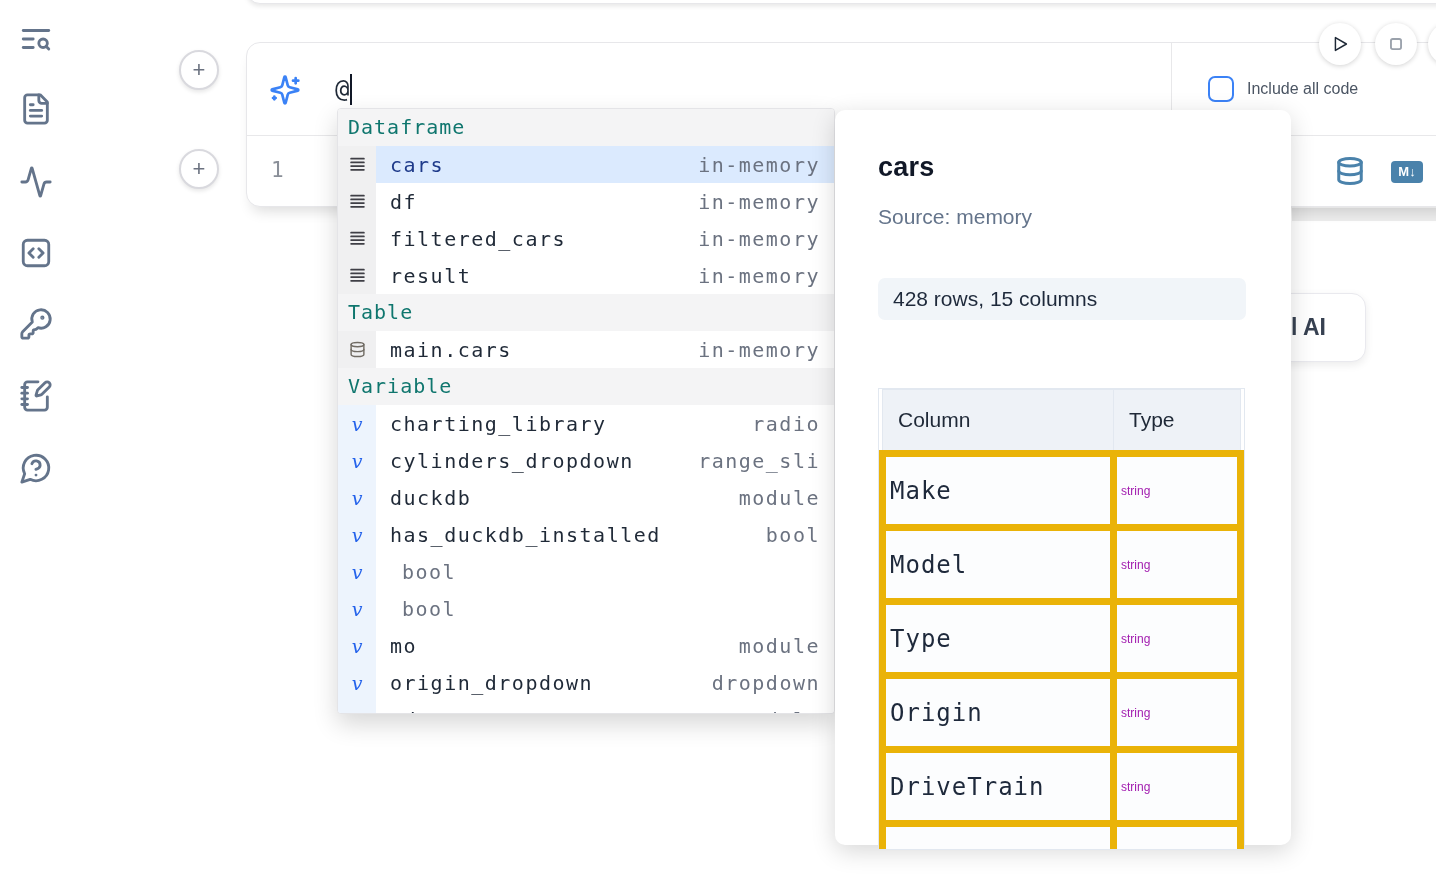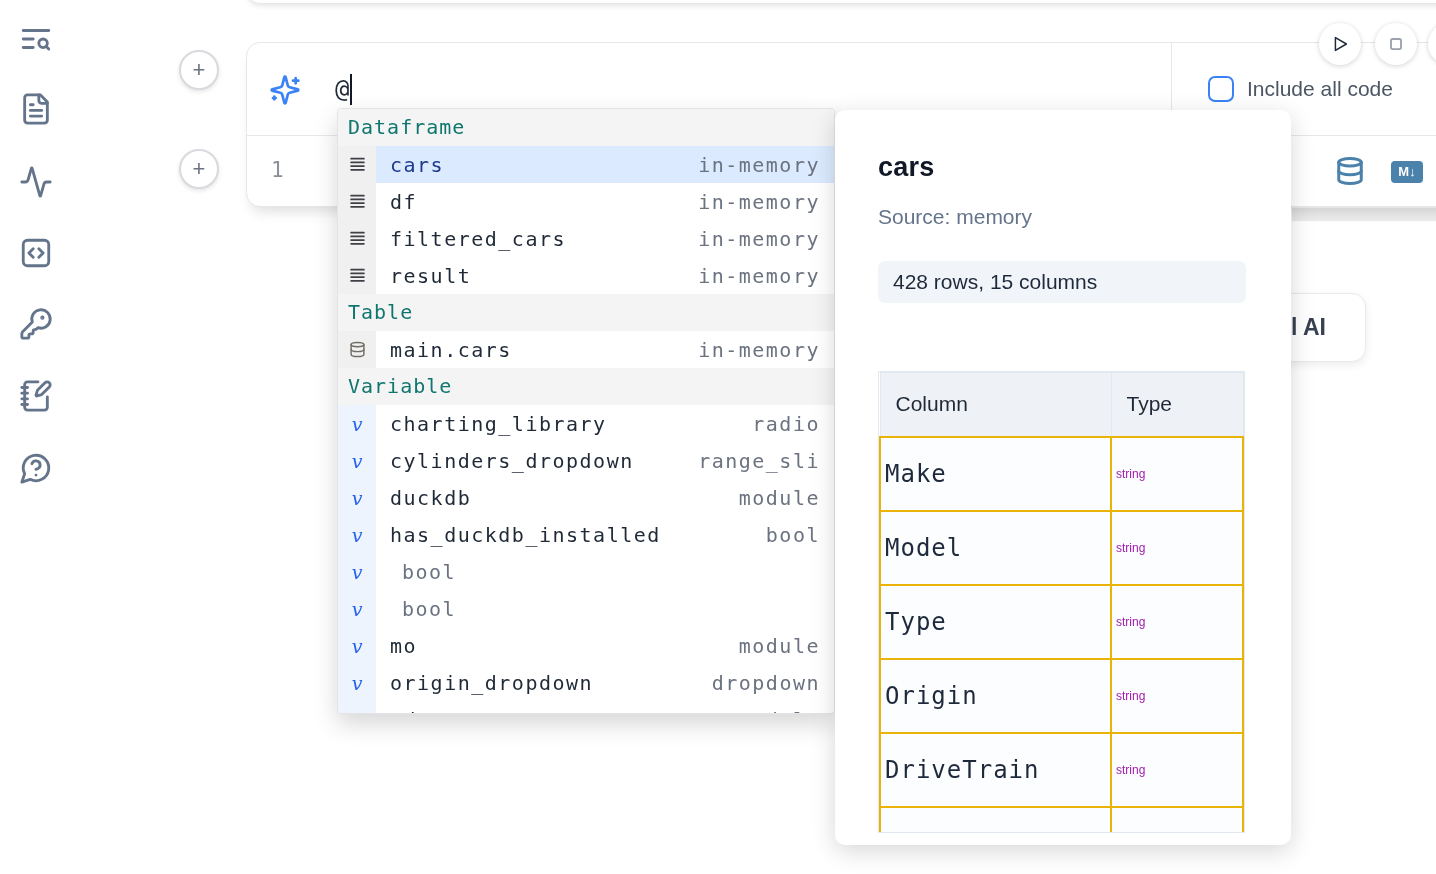--- a/index.html
+++ b/index.html
@@ -35,7 +35,7 @@
               display:flex; align-items:center; }
   .checkbox { width:26px; height:26px; border:2px solid #3b82f6; border-radius:7px; background:#fff;
               margin-left:36px; cursor:pointer; flex:none; }
-  .cb-label { margin-left:13px; font-size:21px; color:#4b5563; white-space:nowrap; }
+  .cb-label { margin-left:13px; font-size:16px; color:#4b5563; white-space:nowrap; }
 
   .editor-row { position:absolute; left:0; top:92px; right:0; bottom:0; border-top:1px solid #e8e8ea; }
   .line-no { position:absolute; left:24px; top:22px; font-family:"DejaVu Sans Mono",monospace;

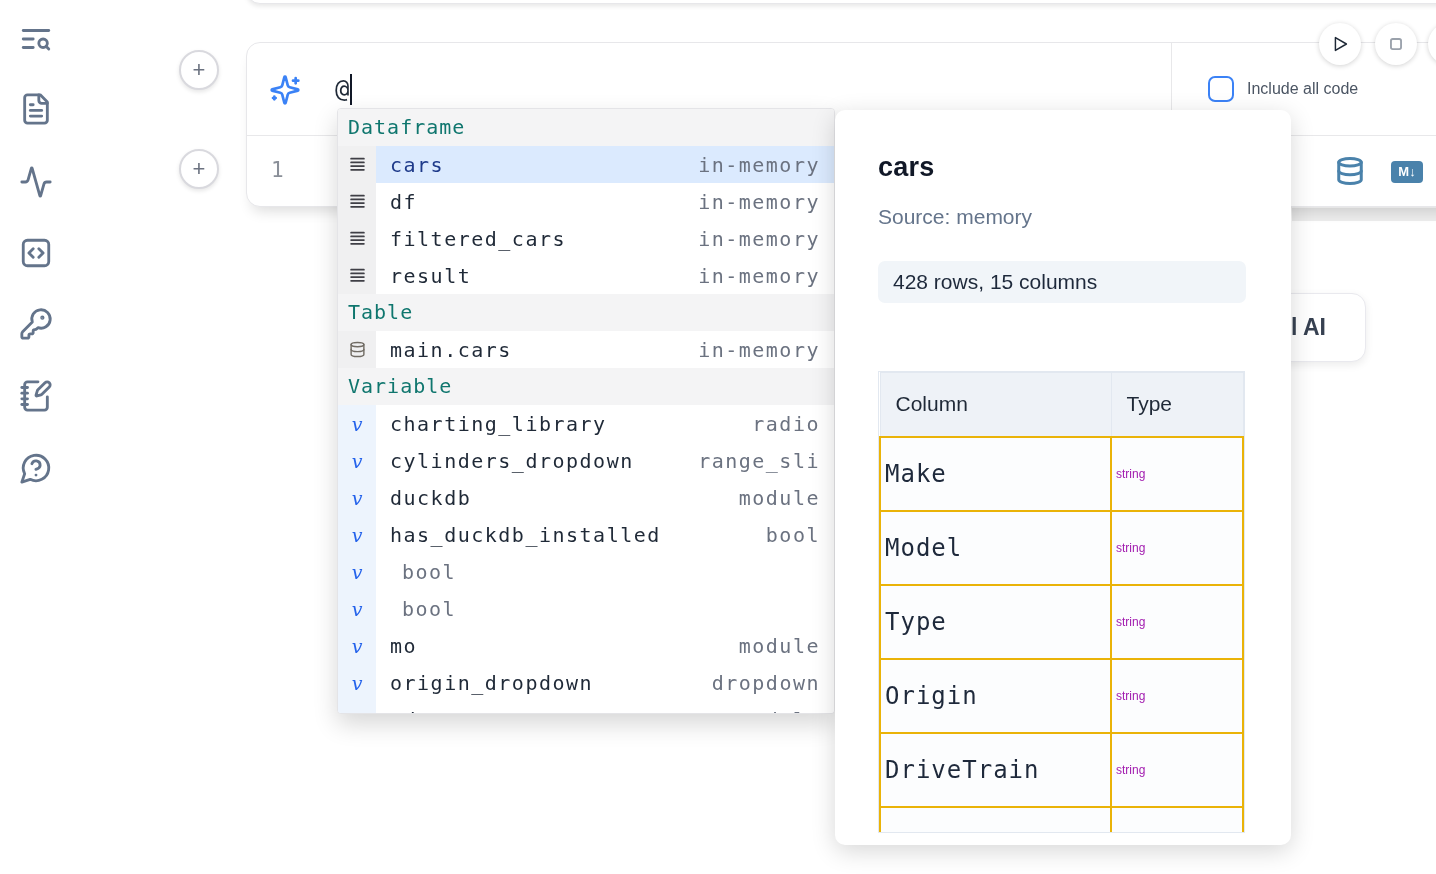--- a/index.html
+++ b/index.html
@@ -86,7 +86,7 @@
              padding:42px 45px 0 43px; }
   .pv-title { font-size:27px; font-weight:bold; color:#111827; letter-spacing:.2px; }
   .pv-source { margin-top:22px; font-size:21px; color:#64748b; }
-  .pv-badge { margin-top:32px; height:42px; line-height:42px; background:#f1f5f9; border-radius:7px;
+  .pv-badge { margin-top:49px; height:42px; line-height:42px; background:#f1f5f9; border-radius:7px;
               padding-left:15px; font-size:21px; color:#1e293b; width:368px; }
   .pv-table-wrap { margin-top:68px; width:367px; height:462px; overflow:hidden;
                    border:1px solid #e2e8f0; }

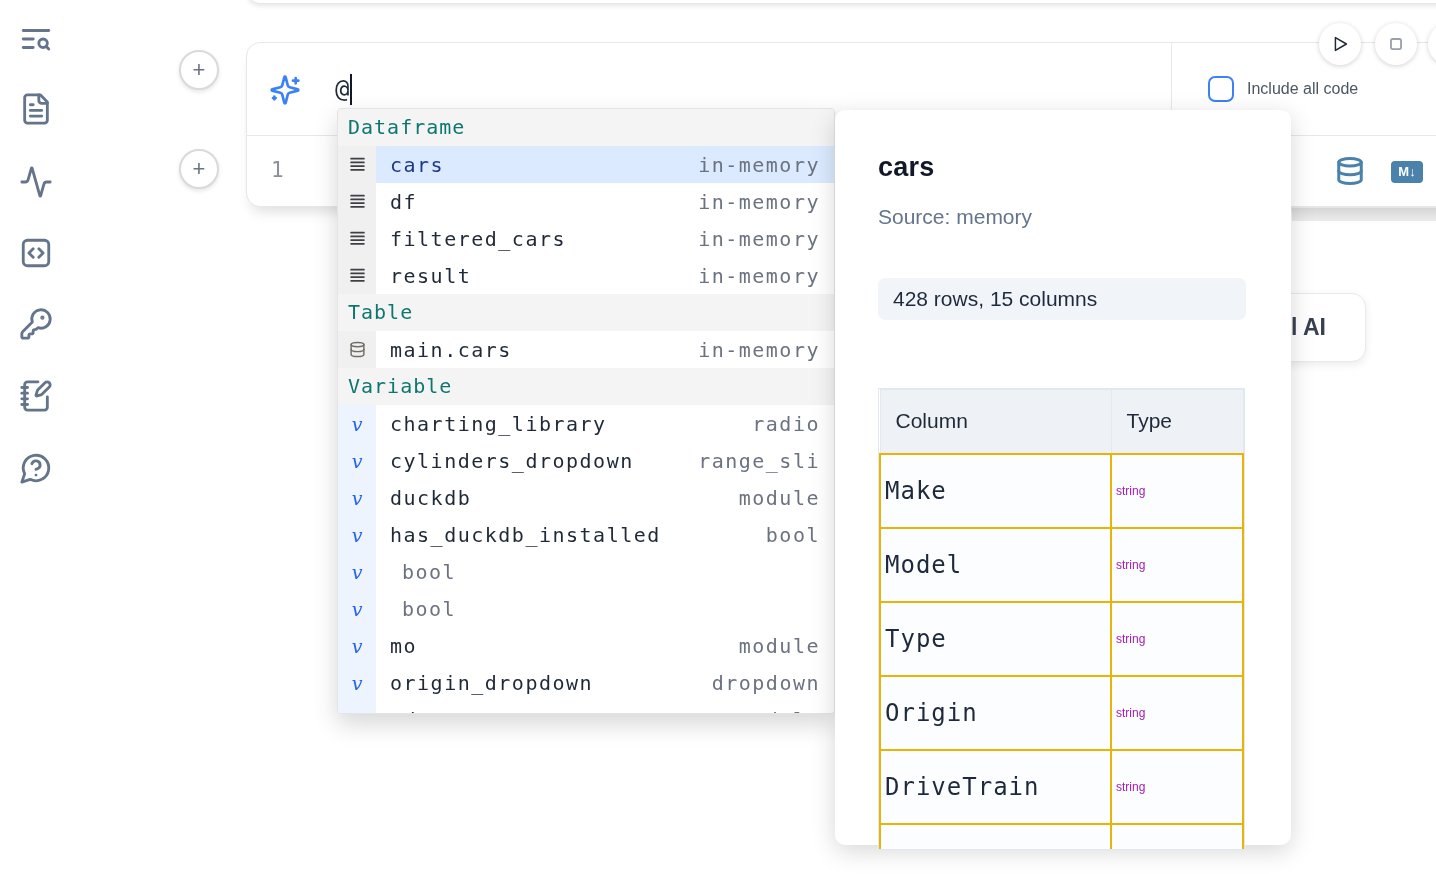--- a/index.html
+++ b/index.html
@@ -93,7 +93,7 @@
   table.pv { border-collapse:collapse; width:100%; }
   table.pv th { height:64px; background:#eef2f7; font-weight:normal; font-size:21px; color:#1f2937;
                 text-align:left; padding-left:15px; border:1px solid #e2e8f0; }
-  table.pv td { height:74px; background:#fcfdfe; border:2px solid #eab308; padding-left:4px; }
+  table.pv td { height:74px; background:#fcfdfe; border:7px solid #eab308; padding-left:4px; }
   td.c-name { font-family:"DejaVu Sans Mono",monospace; font-size:24px; color:#1e293b; letter-spacing:1px; width:231px; }
   td.c-type { font-size:12px; color:#a21caf; }
 </style>

